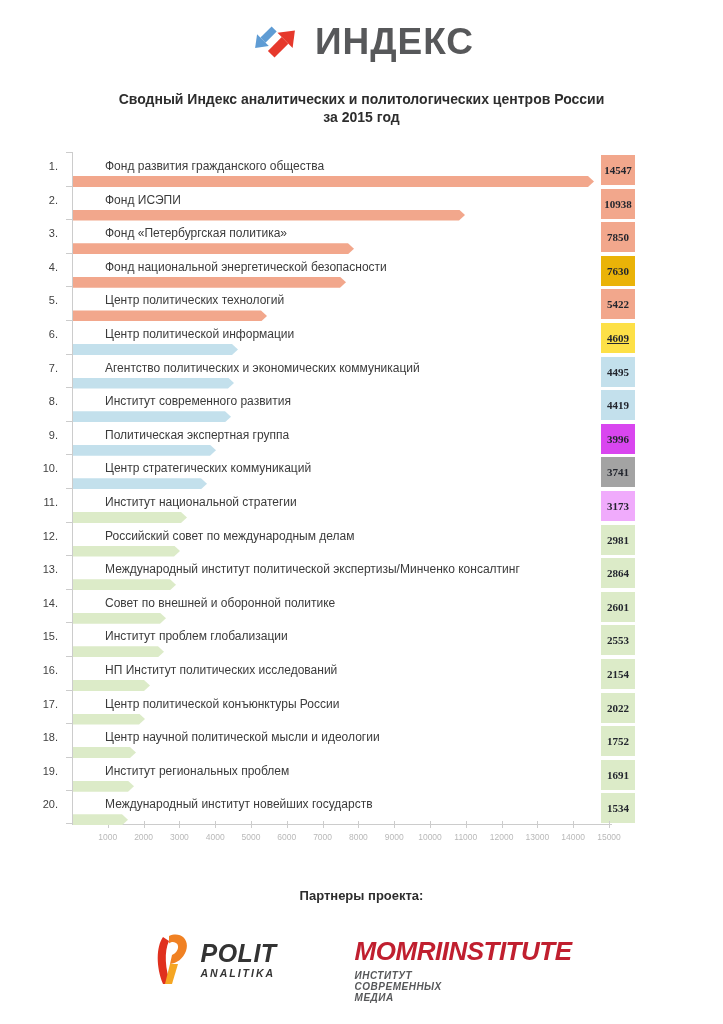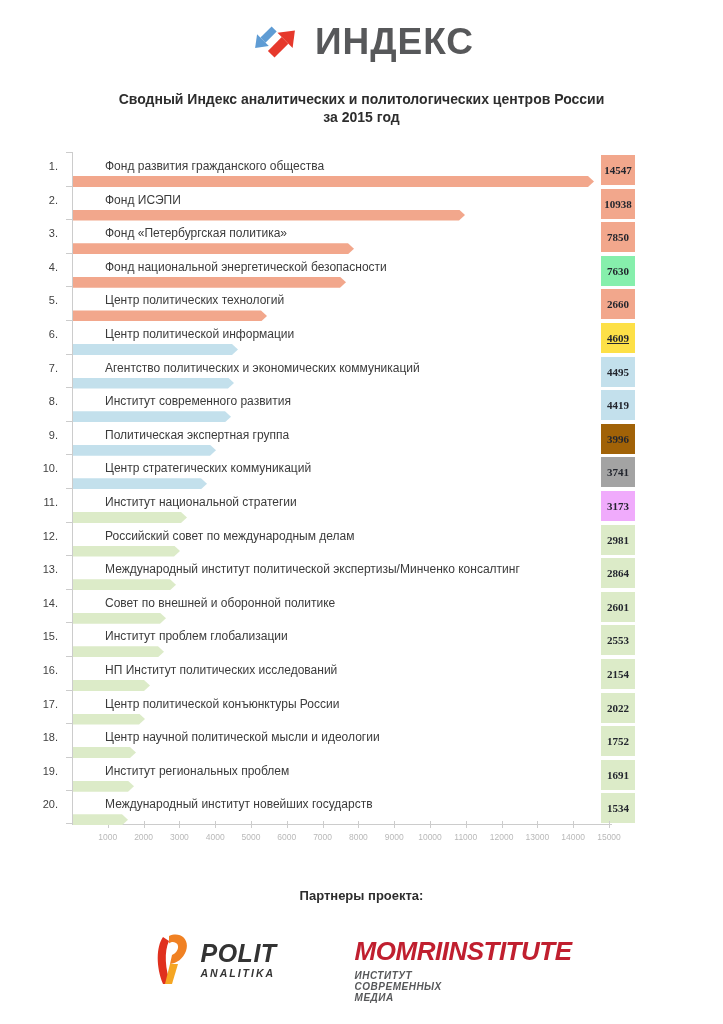--- a/index.html
+++ b/index.html
@@ -97,7 +97,7 @@
           <span class="rank">4.</span>
           <span class="rlabel">Фонд национальной энергетической безопасности</span>
           <span class="bar" style="width: 273px; background: rgb(242, 167, 140);"></span>
-          <span class="badge" style="background: #86efac;">7630</span>
+          <span class="badge" style="background: #eab308;">7630</span>
         </div>
         <div class="row">
           <span class="rank">5.</span>

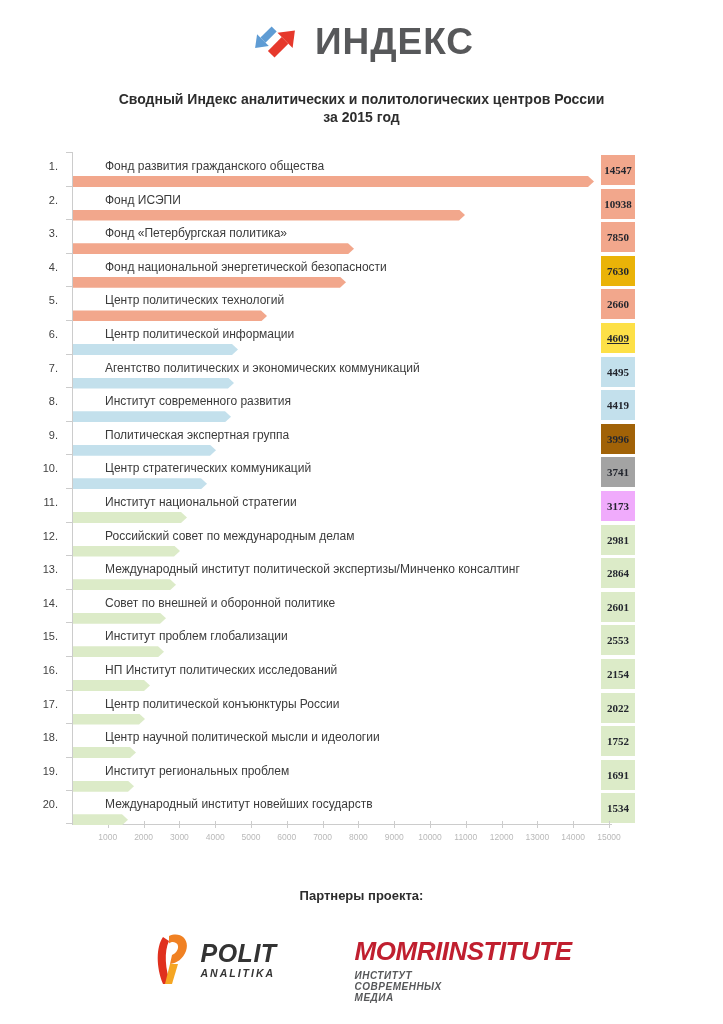--- a/index.html
+++ b/index.html
@@ -103,7 +103,7 @@
           <span class="rank">5.</span>
           <span class="rlabel">Центр политических технологий</span>
           <span class="bar" style="width: 194px; background: rgb(242, 167, 140);"></span>
-          <span class="badge" style="background: rgb(242, 167, 140);">2660</span>
+          <span class="badge" style="background: rgb(242, 167, 140);">5422</span>
         </div>
         <div class="row">
           <span class="rank">6.</span>

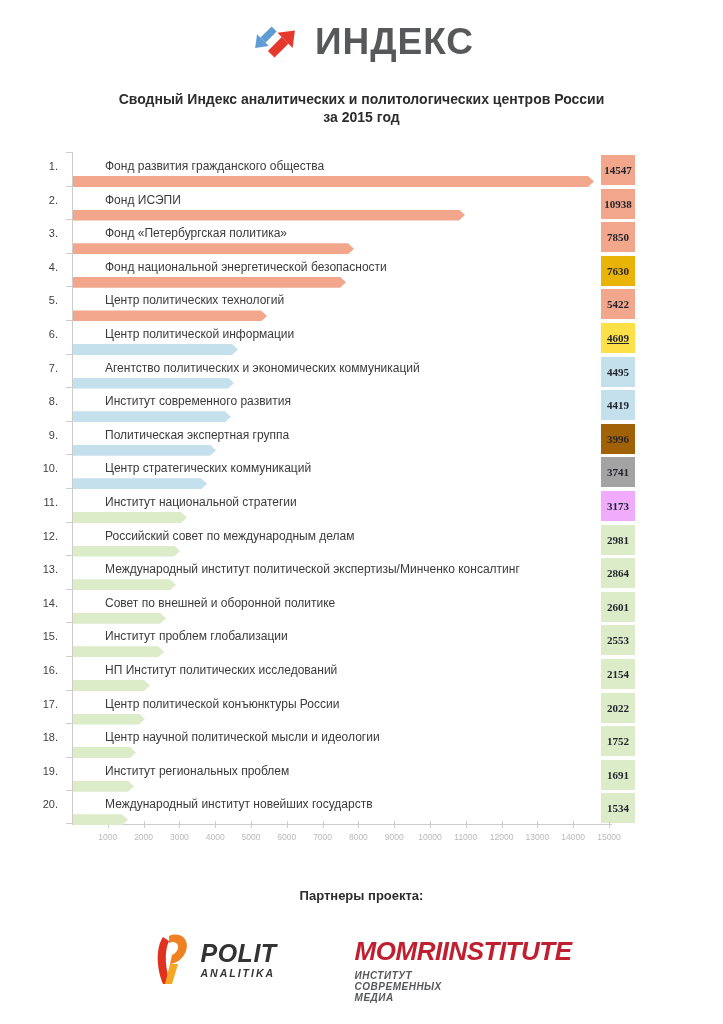--- a/index.html
+++ b/index.html
@@ -127,7 +127,7 @@
           <span class="rank">9.</span>
           <span class="rlabel">Политическая экспертная группа</span>
           <span class="bar" style="width: 143px; background: rgb(195, 224, 236);"></span>
-          <span class="badge" style="background: #a16207;">3996</span>
+          <span class="badge" style="background: #d946ef;">3996</span>
         </div>
         <div class="row">
           <span class="rank">10.</span>

